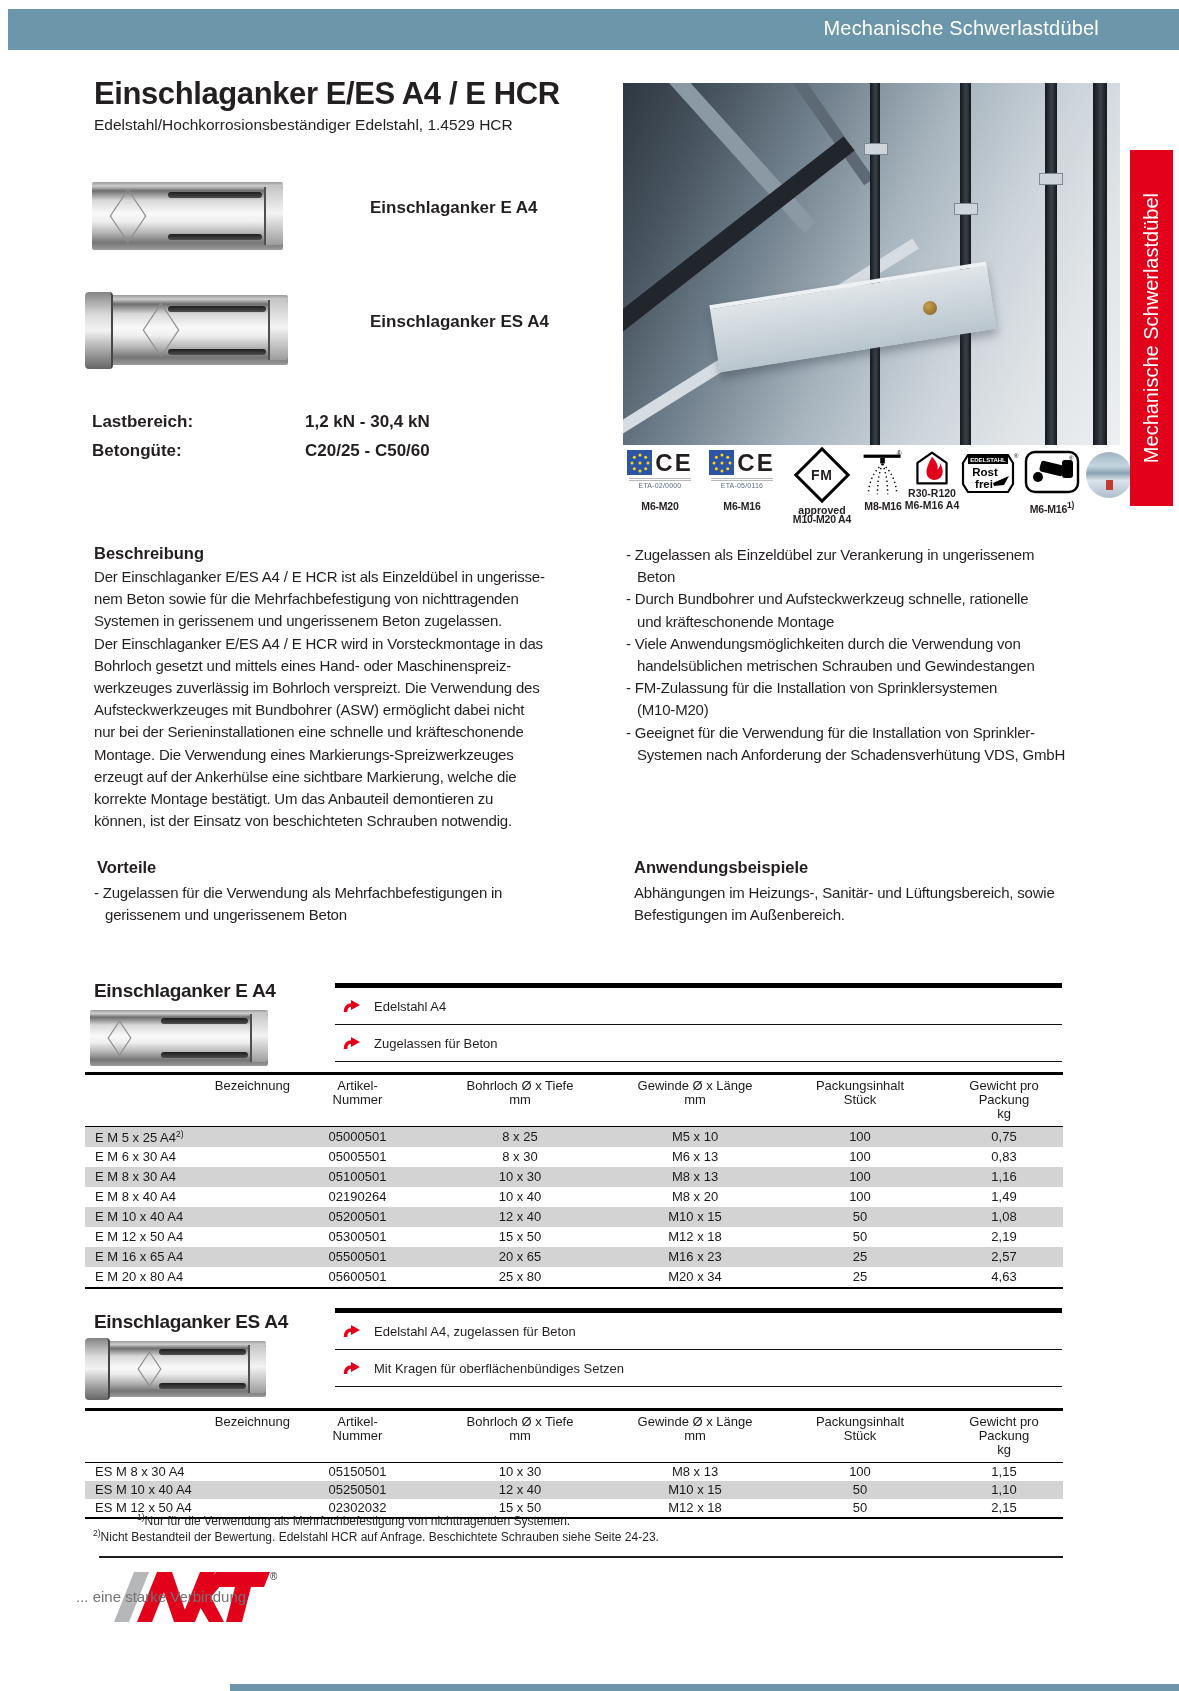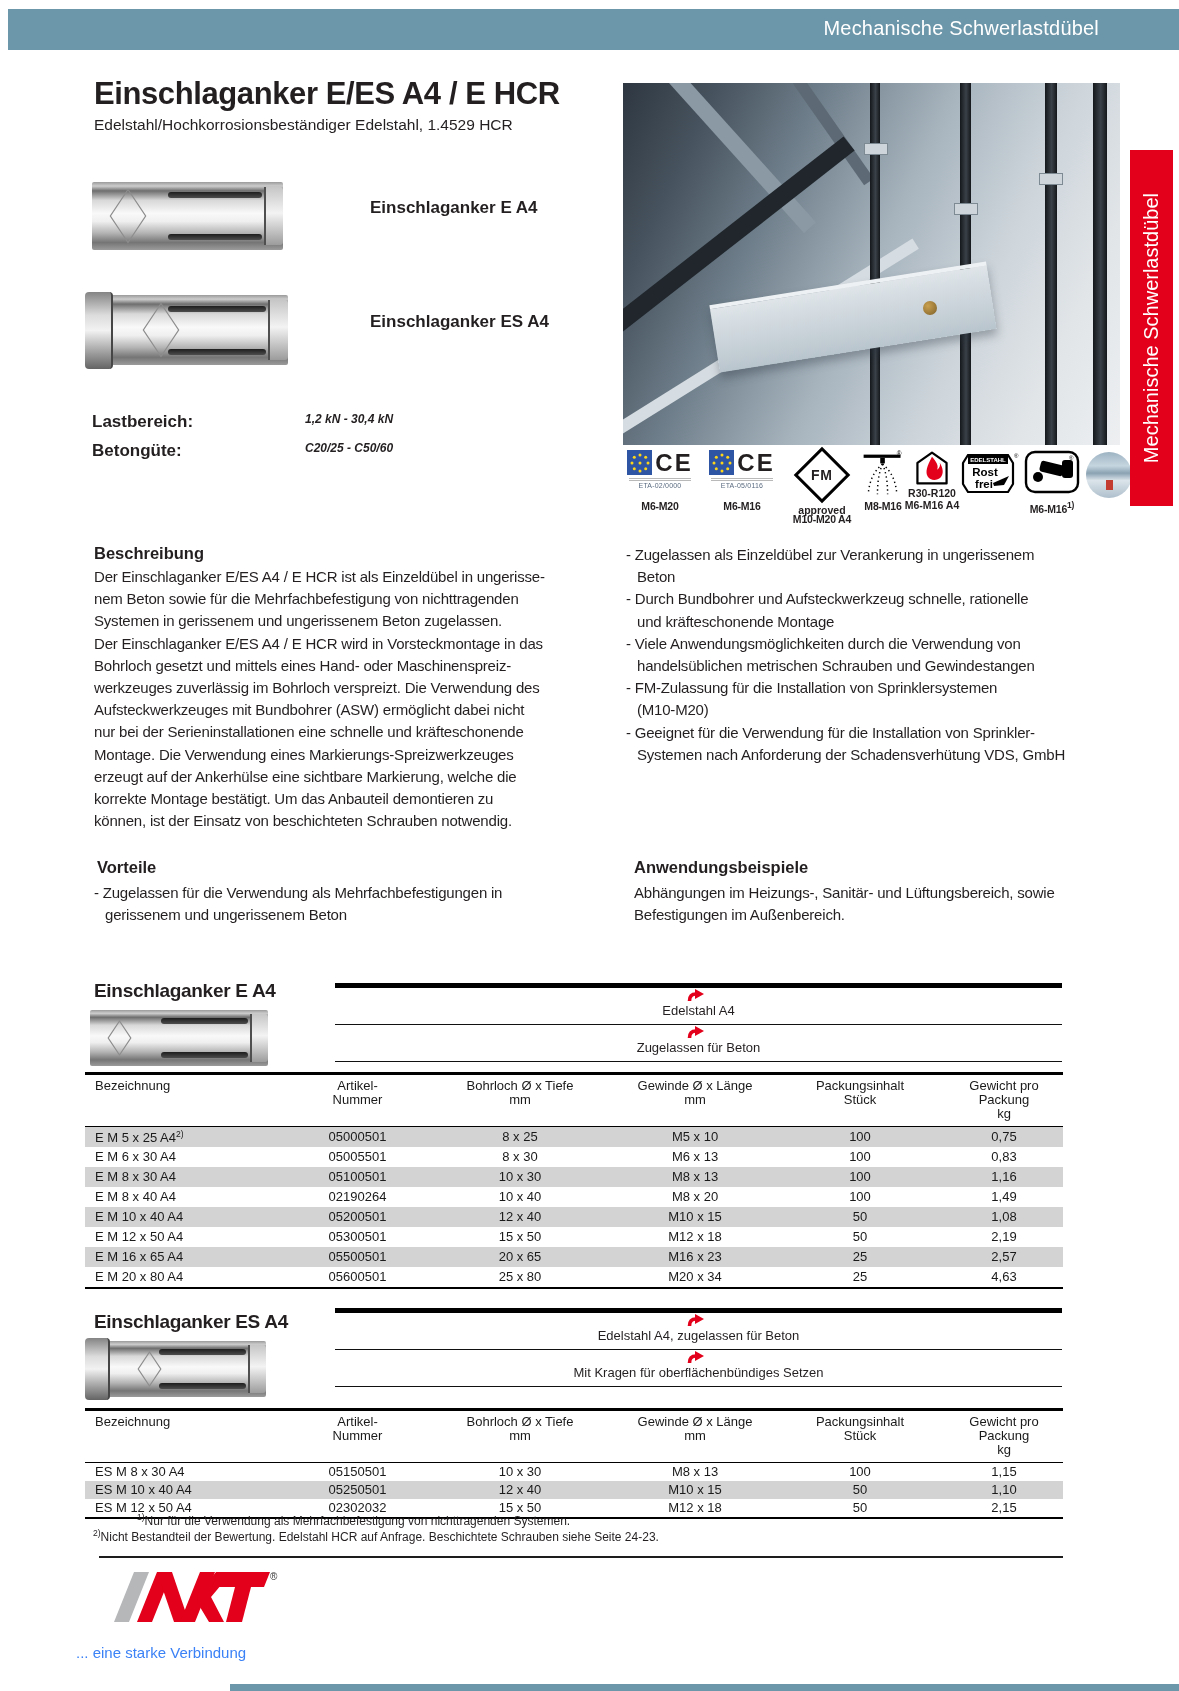--- a/index.html
+++ b/index.html
@@ -35,7 +35,7 @@
   .prod-label{font-size:17px;font-weight:700;}
 
   .spec-label{font-size:17px;font-weight:700;}
-  .spec-value{font-size:12px;font-weight:700;font-style:italic;}
+  .spec-value{font-size:17px;font-weight:700;}
 
   
   .photo{left:623px;top:83px;width:497px;height:362px;overflow:hidden;

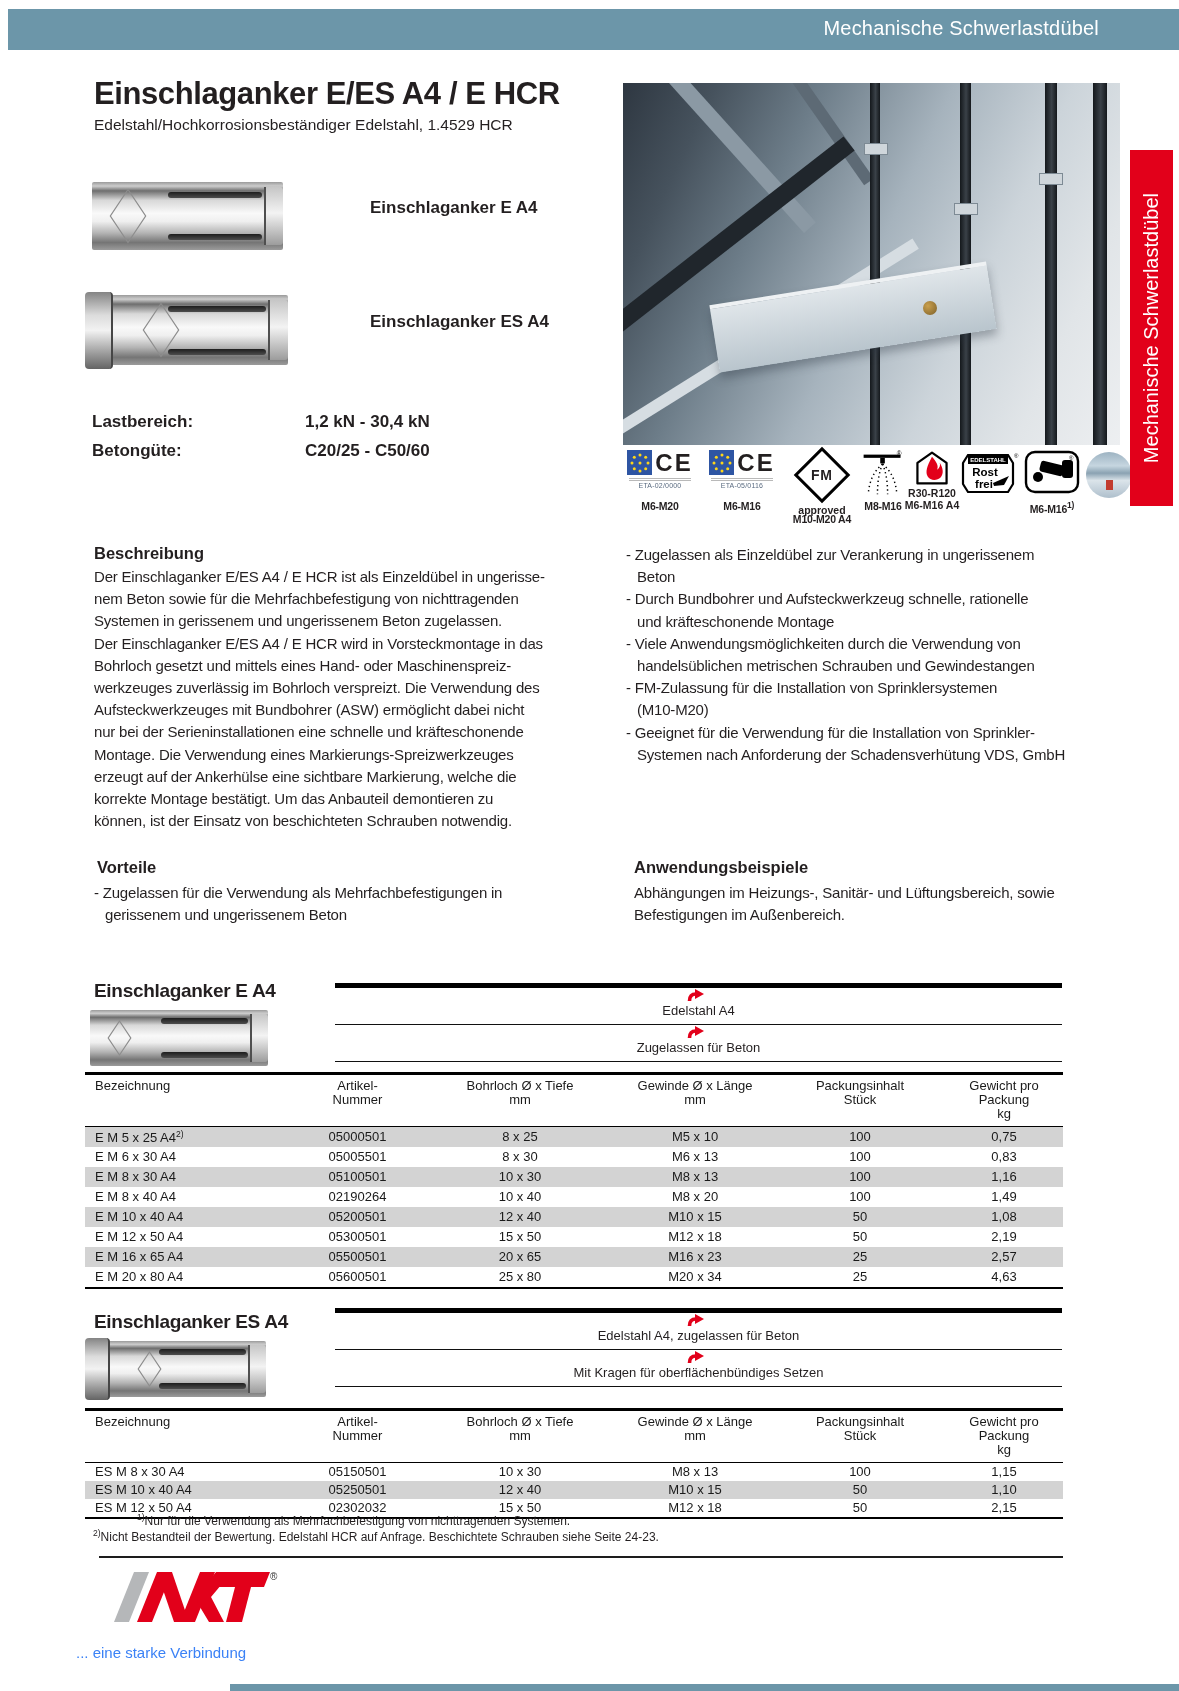--- a/index.html
+++ b/index.html
@@ -81,7 +81,7 @@
   
   .sec-head{font-size:19px;font-weight:700;letter-spacing:-.3px;}
   .band{position:absolute;left:335px;width:727px;border-top:5px solid #000;}
-  .band-row{height:36px;display:flex;align-items:center;border-bottom:1px solid #111;flex-direction:column;}
+  .band-row{height:36px;display:flex;align-items:center;border-bottom:1px solid #111;}
   .band-row .arr{margin-left:8px;margin-right:14px;display:flex;}
   .band-row .lbl{font-size:13px;}
 

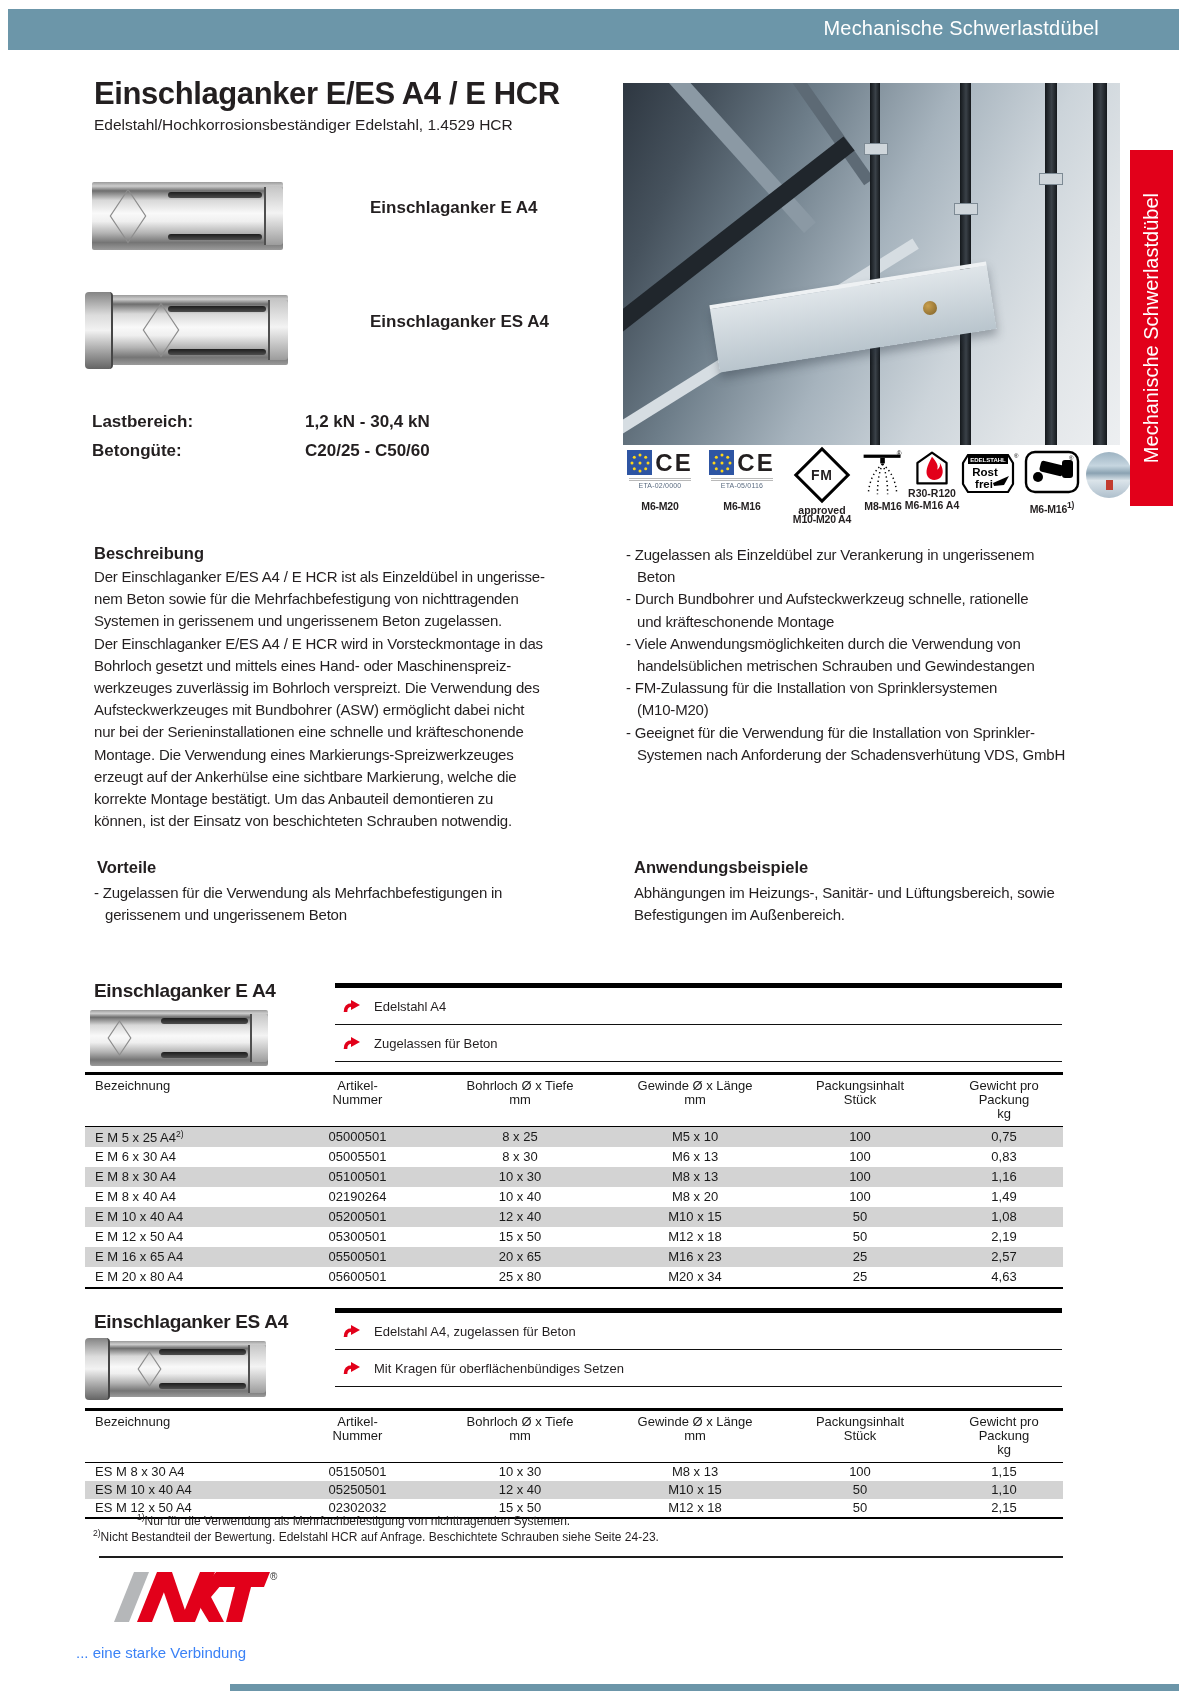--- a/index.html
+++ b/index.html
@@ -91,7 +91,7 @@
   th{font-weight:400;vertical-align:top;padding:4px 0 5px 0;}
   thead tr{border-bottom:1.5px solid #000;}
   th span{display:block;line-height:14px;text-align:center;}
-  th.c1 span{text-align:left;padding-left:10px;}
+  th.c1 span{text-align:right;padding-left:10px;}
   td{text-align:center;padding:0;}
   td.c1{text-align:left;padding-left:10px;}
   .tbl-e tbody tr{height:20px;} .tbl-es tbody tr{height:18px;}

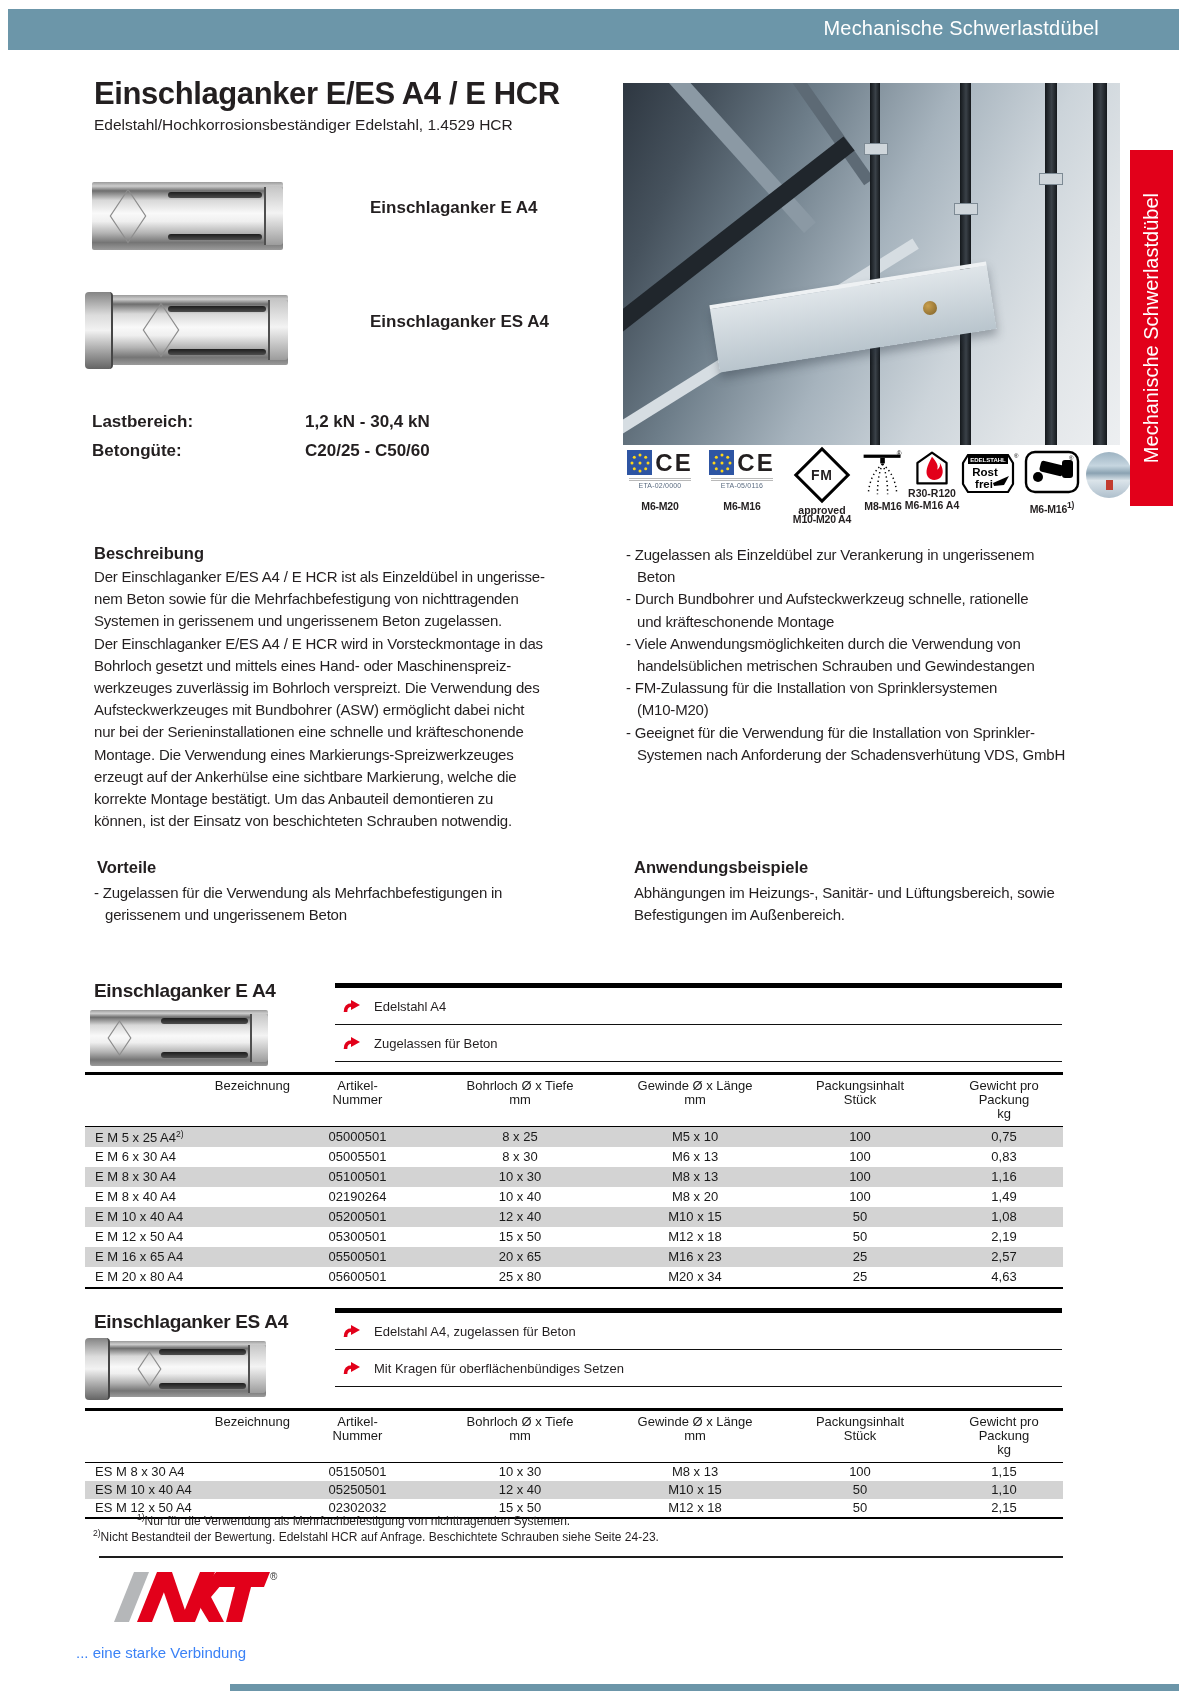--- a/index.html
+++ b/index.html
@@ -102,7 +102,7 @@
 
   .footnote{font-size:12px;line-height:16px;}
   .rule{left:99px;top:1556px;width:964px;height:2px;background:#1d1d1d;}
-  .tagline{left:76px;top:1644px;font-size:15px;color:#3b82f6;}
+  .tagline{left:76px;top:1588px;font-size:15px;color:#737373;}
   .bottombar{left:230px;top:1684px;width:949px;height:7px;background:#6c96a9;}
 </style>
 </head>

